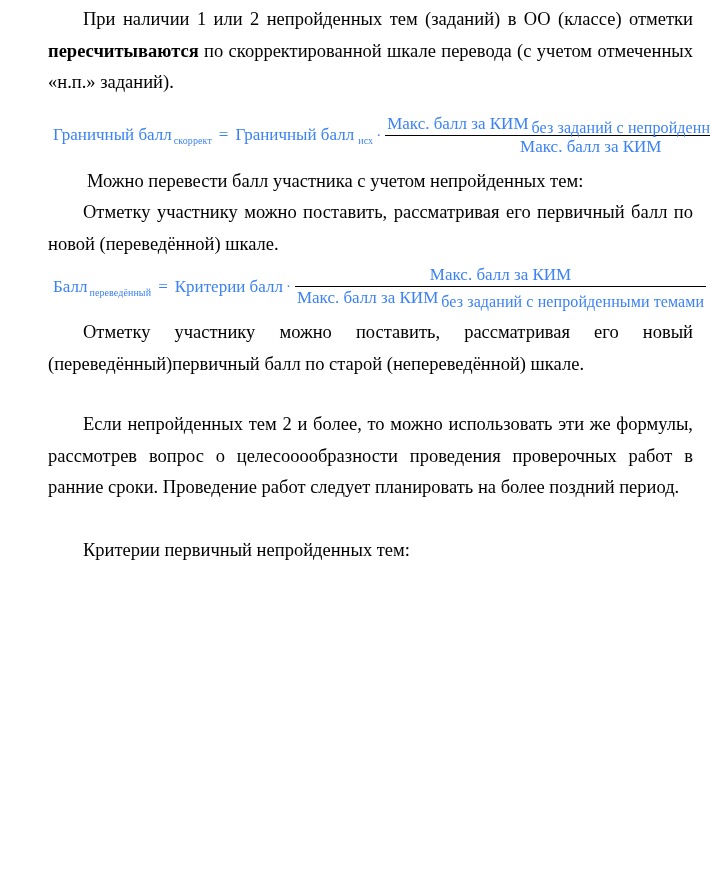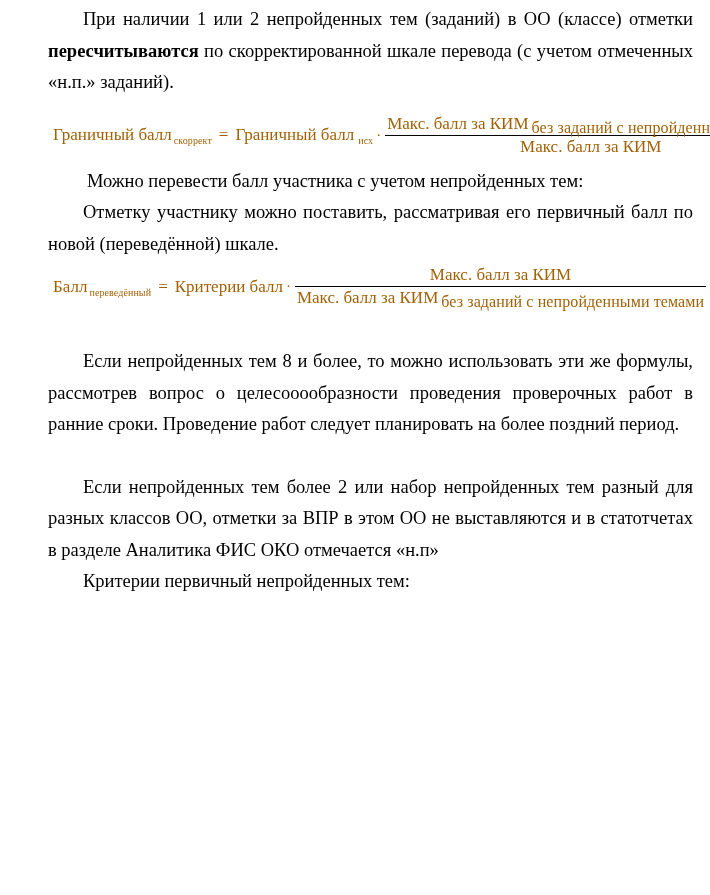--- a/index.html
+++ b/index.html
@@ -62,7 +62,7 @@
     display: flex;
     align-items: center;
     font-size: 17px;
-    color: #a16207;
+    color: #3b82f6;
     justify-content: space-between;
   }
   .formula .lhs {

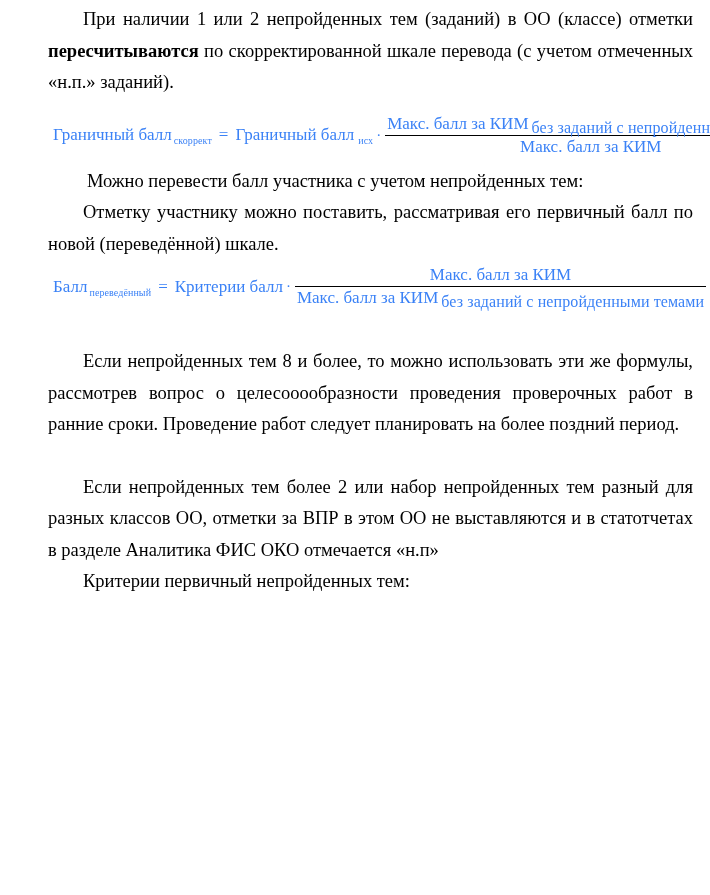--- a/index.html
+++ b/index.html
@@ -213,6 +213,7 @@
 
     <div class="gap-sm"></div>
 
+    <p class="para">Отметку участнику можно поставить, рассматривая его новый (переведённый)первичный балл по старой (непереведённой) шкале.</p>
 
     <div class="gap-md"></div>
 

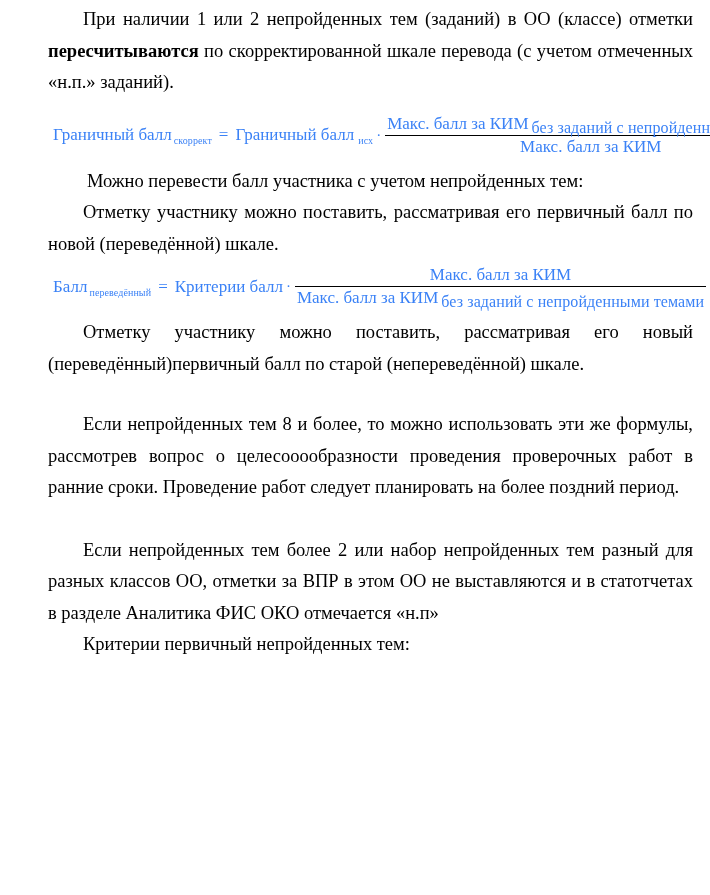--- a/index.html
+++ b/index.html
@@ -217,7 +217,7 @@
 
     <div class="gap-md"></div>
 
-    <p class="para">Если непройденных тем 8 и более, то можно использовать эти же формулы, рассмотрев вопрос о целесооообразности проведения проверочных работ в ранние сроки. Проведение работ следует планировать на более поздний период.</p>
+    <p class="para">Если непройденных тем 2 и более, то можно использовать эти же формулы, рассмотрев вопрос о целесооообразности проведения проверочных работ в ранние сроки. Проведение работ следует планировать на более поздний период.</p>
 
     <div class="gap-lg"></div>
 

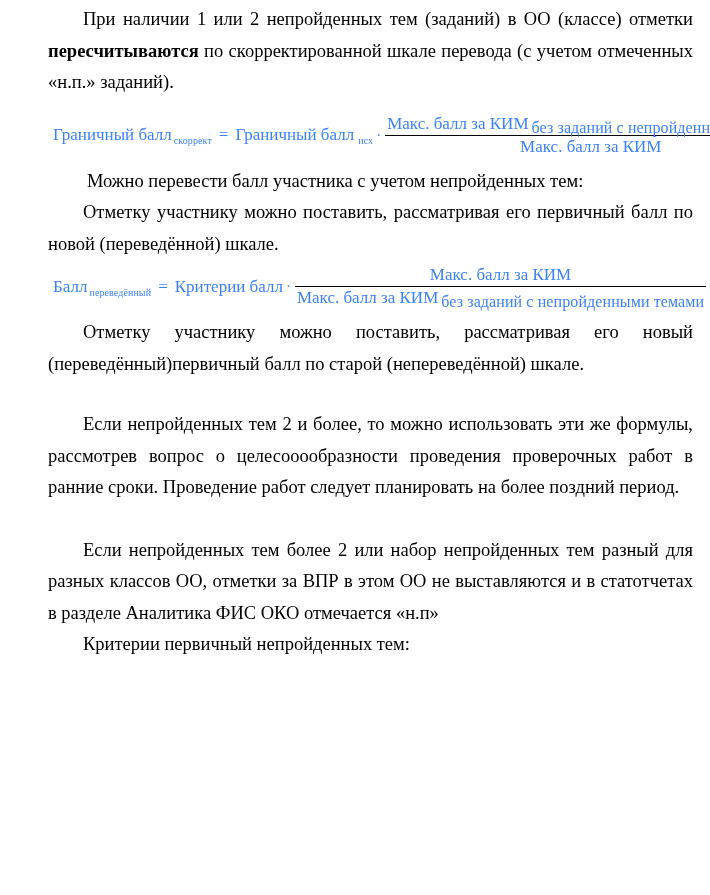--- a/index.html
+++ b/index.html
@@ -221,7 +221,6 @@
 
     <div class="gap-lg"></div>
 
-    <p class="para">Если непройденных тем более 2 или набор непройденных тем разный для разных классов ОО, отметки за ВПР в этом ОО не выставляются и в статотчетах в разделе Аналитика ФИС ОКО отмечается «н.п»</p>
 
     <p class="para">Критерии первичный непройденных тем:</p>
 

